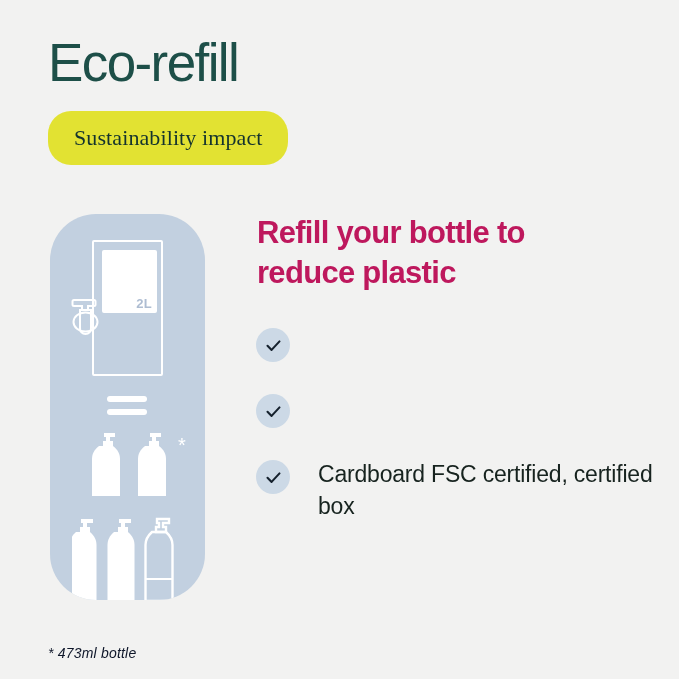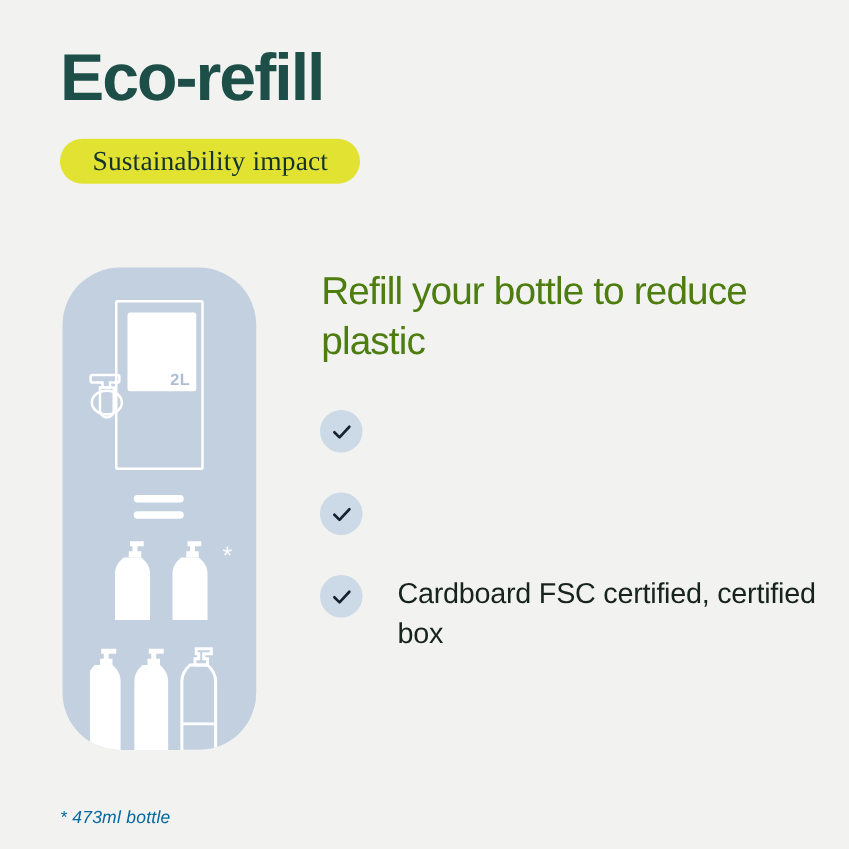--- a/index.html
+++ b/index.html
@@ -30,7 +30,7 @@
     top: 32px;
     font-size: 53px;
     line-height: 62px;
-    font-weight: bold;
+    font-weight: normal;
     letter-spacing: -1.6px;
     color: #1d4f48;
     margin: 0;

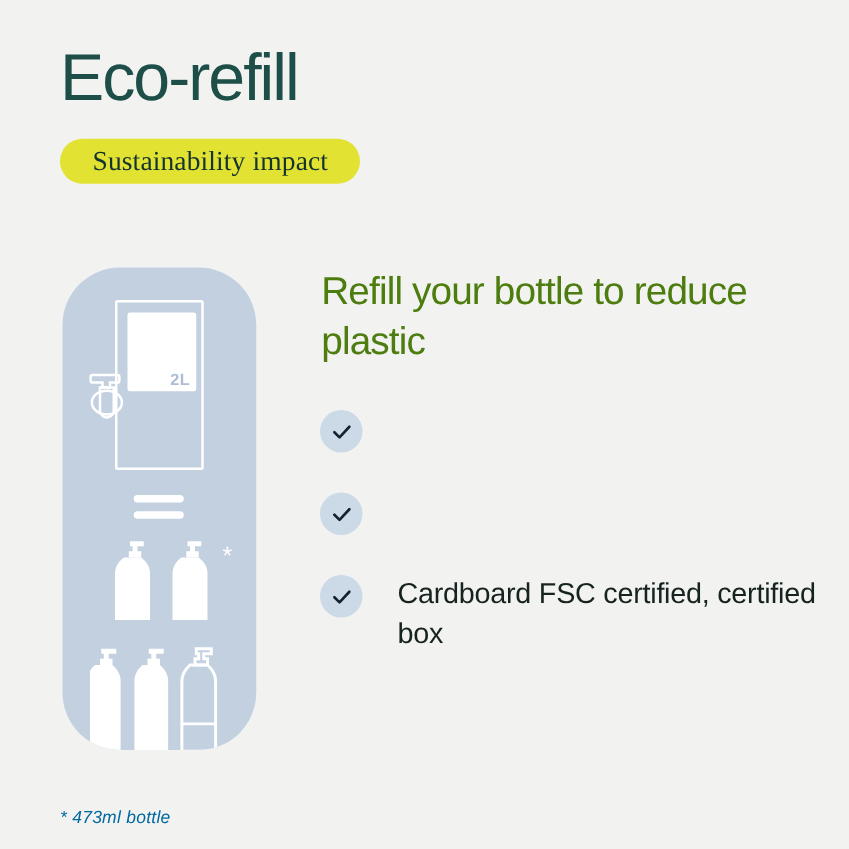--- a/index.html
+++ b/index.html
@@ -40,7 +40,7 @@
     position: absolute;
     left: 48px;
     top: 111px;
-    height: 36px;
+    height: 54px;
     padding: 0 26px;
     border-radius: 23px;
     background: #e2e232;

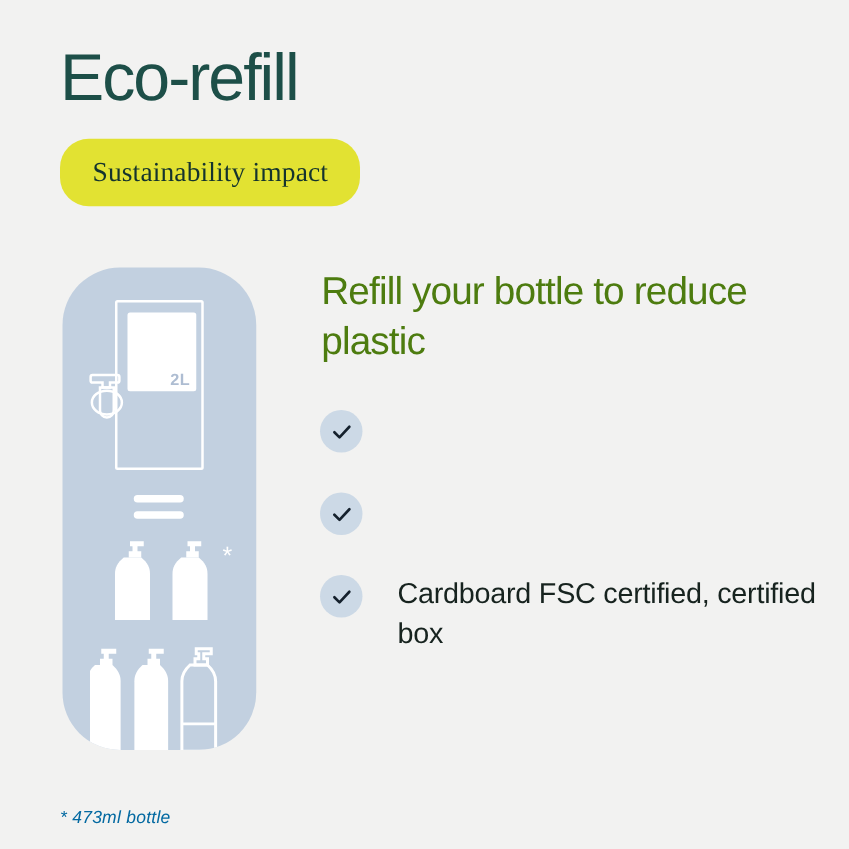--- a/index.html
+++ b/index.html
@@ -156,9 +156,9 @@
     width: 360px;
     font-size: 31px;
     line-height: 40px;
-    font-weight: normal;
+    font-weight: bold;
     letter-spacing: -0.7px;
-    color: #4d7c0f;
+    color: #be185d;
     margin: 0;
   }
 

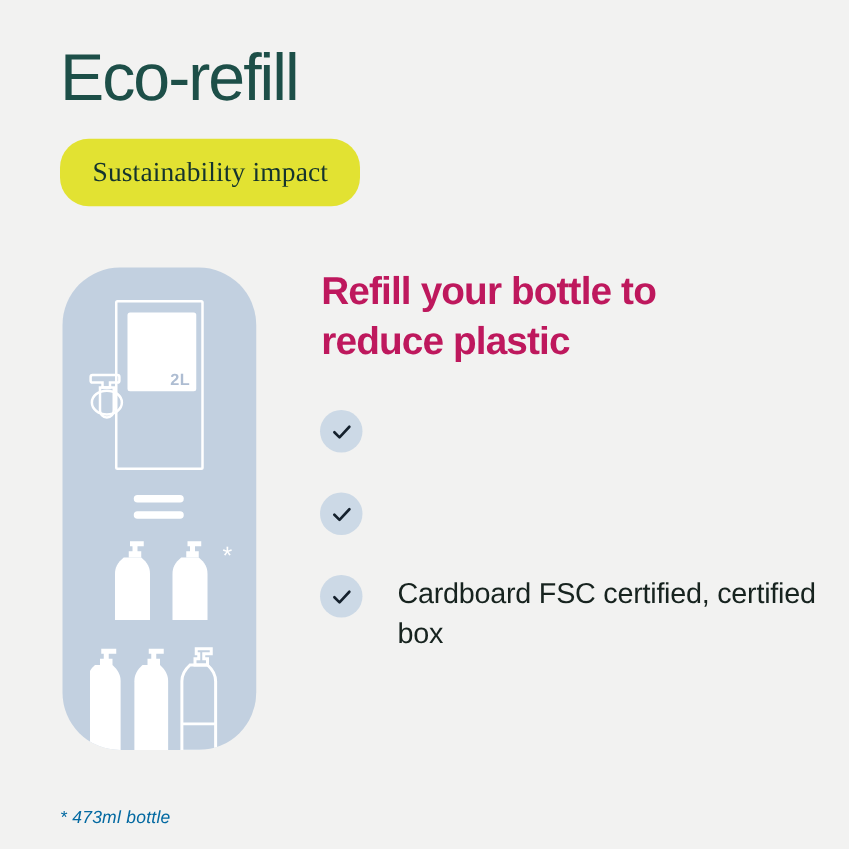--- a/index.html
+++ b/index.html
@@ -201,7 +201,7 @@
     top: 645px;
     font-size: 14px;
     font-style: italic;
-    color: #0369a1;
+    color: #0f172a;
     letter-spacing: 0.2px;
   }
 </style>

